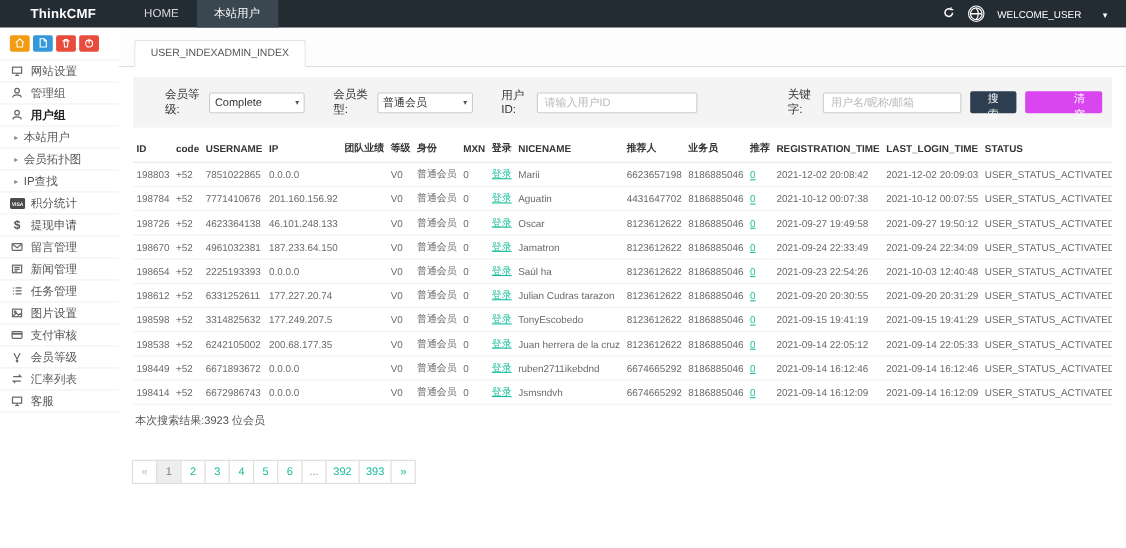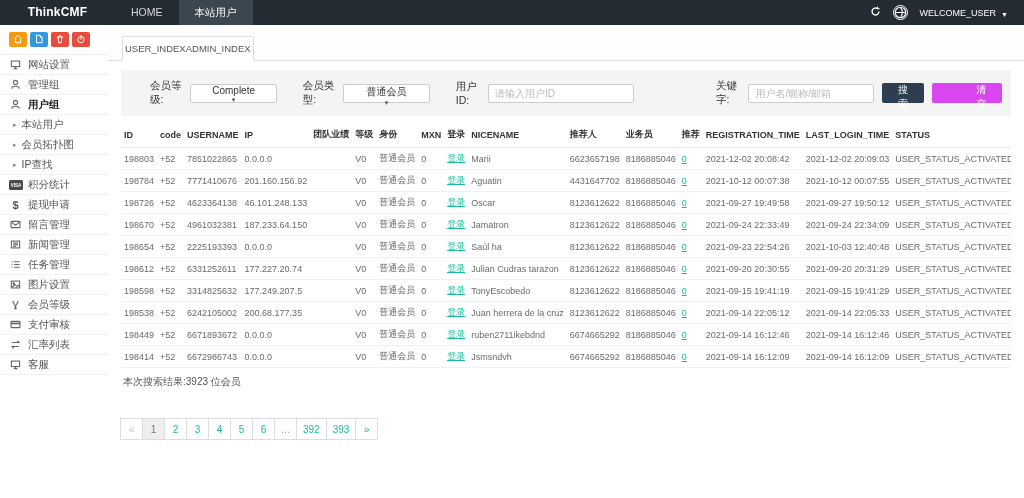--- a/index.html
+++ b/index.html
@@ -18,7 +18,7 @@
   .refresh-ic { font-size:11px; color:#fff; cursor:pointer; line-height:1; }
   .avatar { width:15px; height:15px; border-radius:50%; border:1px solid #fff; display:flex;
     align-items:center; justify-content:center; overflow:hidden; }
-  .welcome { font-size:9px; color:#fff; display:flex; align-items:flex-end; gap:5px; cursor:pointer; }
+  .welcome { font-size:9px; color:#fff; display:flex; align-items:flex-end; gap:18px; cursor:pointer; }
   .caret { font-size:7px; }
 
   

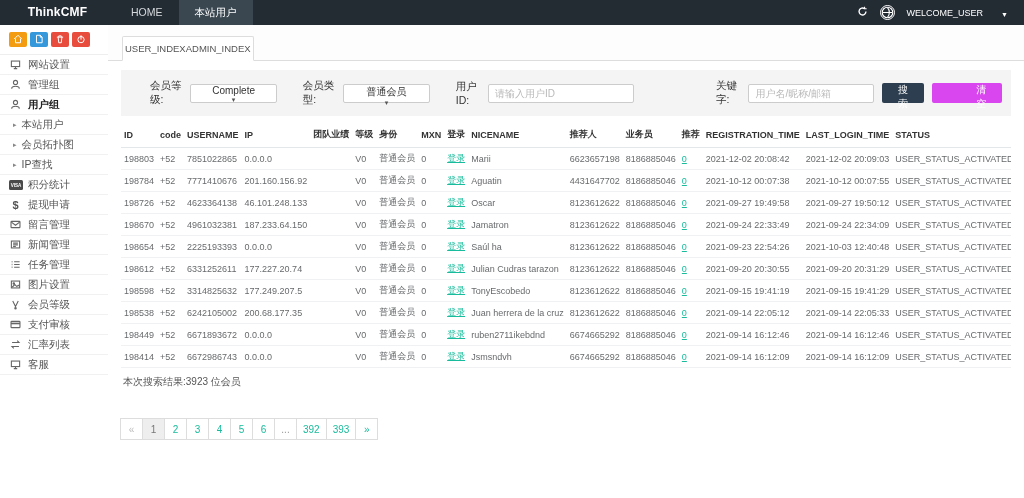--- a/index.html
+++ b/index.html
@@ -39,7 +39,7 @@
   
   .main { position:absolute; top:25px; left:108px; right:0; bottom:0; background:#fff; overflow:hidden; }
   .tabstrip { padding:11px 14px 0; border-bottom:1px solid #ddd; display:flex; background:#fdfdfd; }
-  .tab { padding:6px 2px; font-size:9.5px; color:#555; background:#fff; border:1px solid #ddd;
+  .tab { padding:6px 14px; font-size:9.5px; color:#555; background:#fff; border:1px solid #ddd;
     border-bottom:1px solid #fff; margin-bottom:-1px; border-radius:2px 2px 0 0; cursor:pointer; }
 
   .filterbar { margin:9px 13px 0; background:#f4f4f4; padding:9px 9px; display:flex;

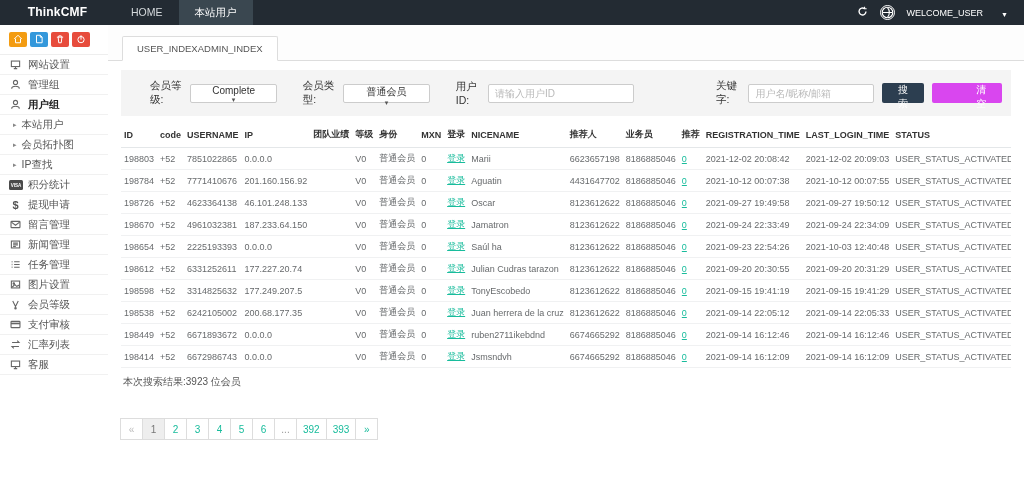--- a/index.html
+++ b/index.html
@@ -47,7 +47,7 @@
   .flabel { margin-left:20px; }
   .fselect { background:#fff; border:1px solid #ccc; border-radius:2px; height:19px; width:110px;
     display:flex; align-items:center; justify-content:space-between; padding:0 4px; font-size:10px;
-    color:#333; cursor:pointer;flex-direction:column; }
+    color:#333; cursor:pointer; }
   .fselect .caret { color:#555; }
   .finput { height:19px; border:1px solid #ccc; border-radius:2px; padding:0 6px; font-size:10px;
     color:#333; outline:none; }

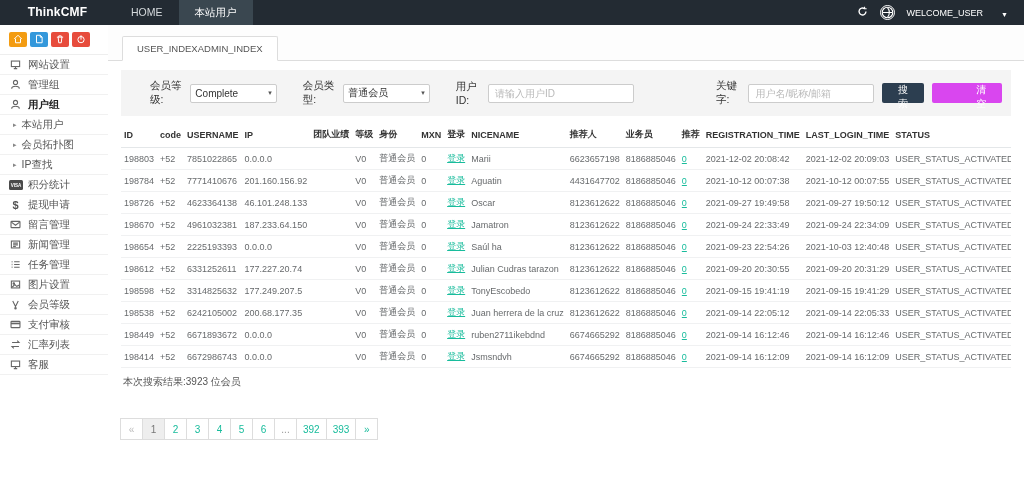--- a/index.html
+++ b/index.html
@@ -226,20 +226,20 @@
       <li class=" ">
         <span class="mi">
           <svg width="11" height="11" viewBox="0 0 16 16" fill="none" stroke="currentColor" stroke-width="1.6">
+            <rect x="1.5" y="3.5" width="13" height="9" rx="1"></rect>
+            <path d="M1.5 6.5h13" stroke-width="2.4"></path>
+          </svg>
+        </span>
+        <span>支付审核</span>
+      </li>
+      <li class=" ">
+        <span class="mi">
+          <svg width="11" height="11" viewBox="0 0 16 16" fill="none" stroke="currentColor" stroke-width="1.6">
             <path d="M4 3l4 8 4-8"></path>
             <circle cx="8" cy="13.5" r="1" fill="currentColor"></circle>
           </svg>
         </span>
         <span>会员等级</span>
-      </li>
-      <li class=" ">
-        <span class="mi">
-          <svg width="11" height="11" viewBox="0 0 16 16" fill="none" stroke="currentColor" stroke-width="1.6">
-            <rect x="1.5" y="3.5" width="13" height="9" rx="1"></rect>
-            <path d="M1.5 6.5h13" stroke-width="2.4"></path>
-          </svg>
-        </span>
-        <span>支付审核</span>
       </li>
       <li class=" ">
         <span class="mi">

